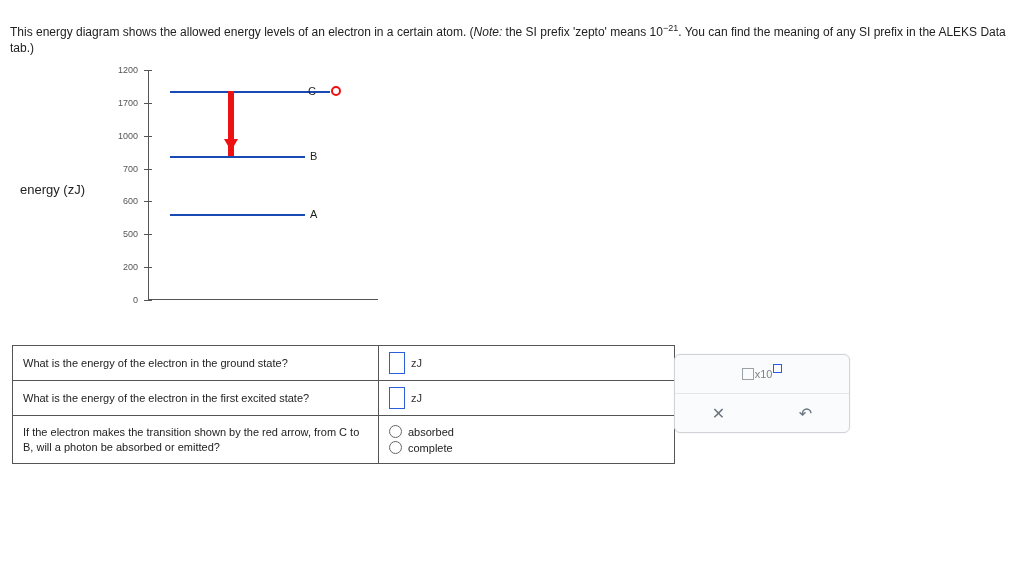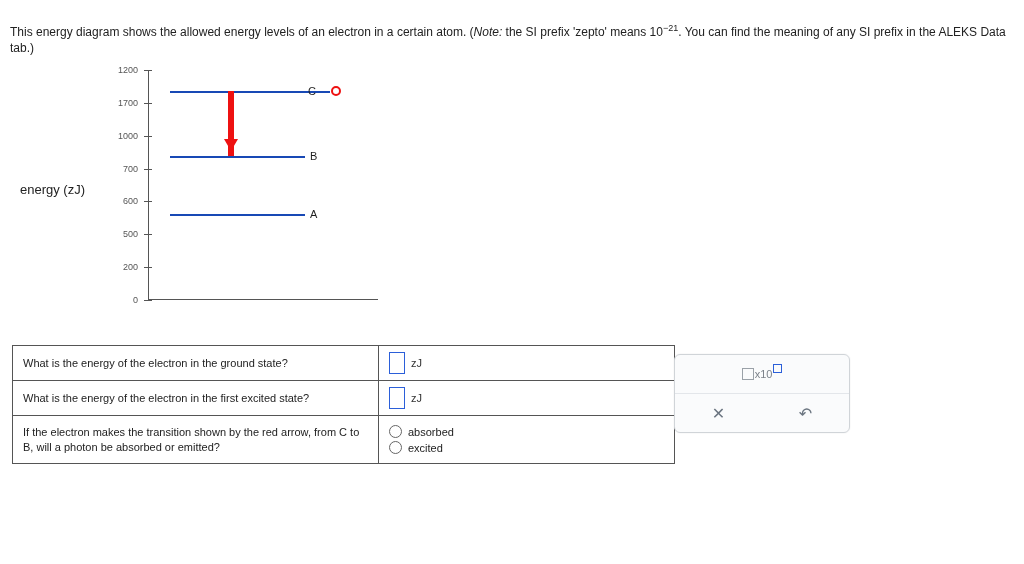--- a/index.html
+++ b/index.html
@@ -116,7 +116,7 @@
             </div>
       <div class="radio-row">
               <span class="radio"></span>
-              <span>excited</span>
+              <span>complete</span>
             </div>
     </td>
   </tr>

